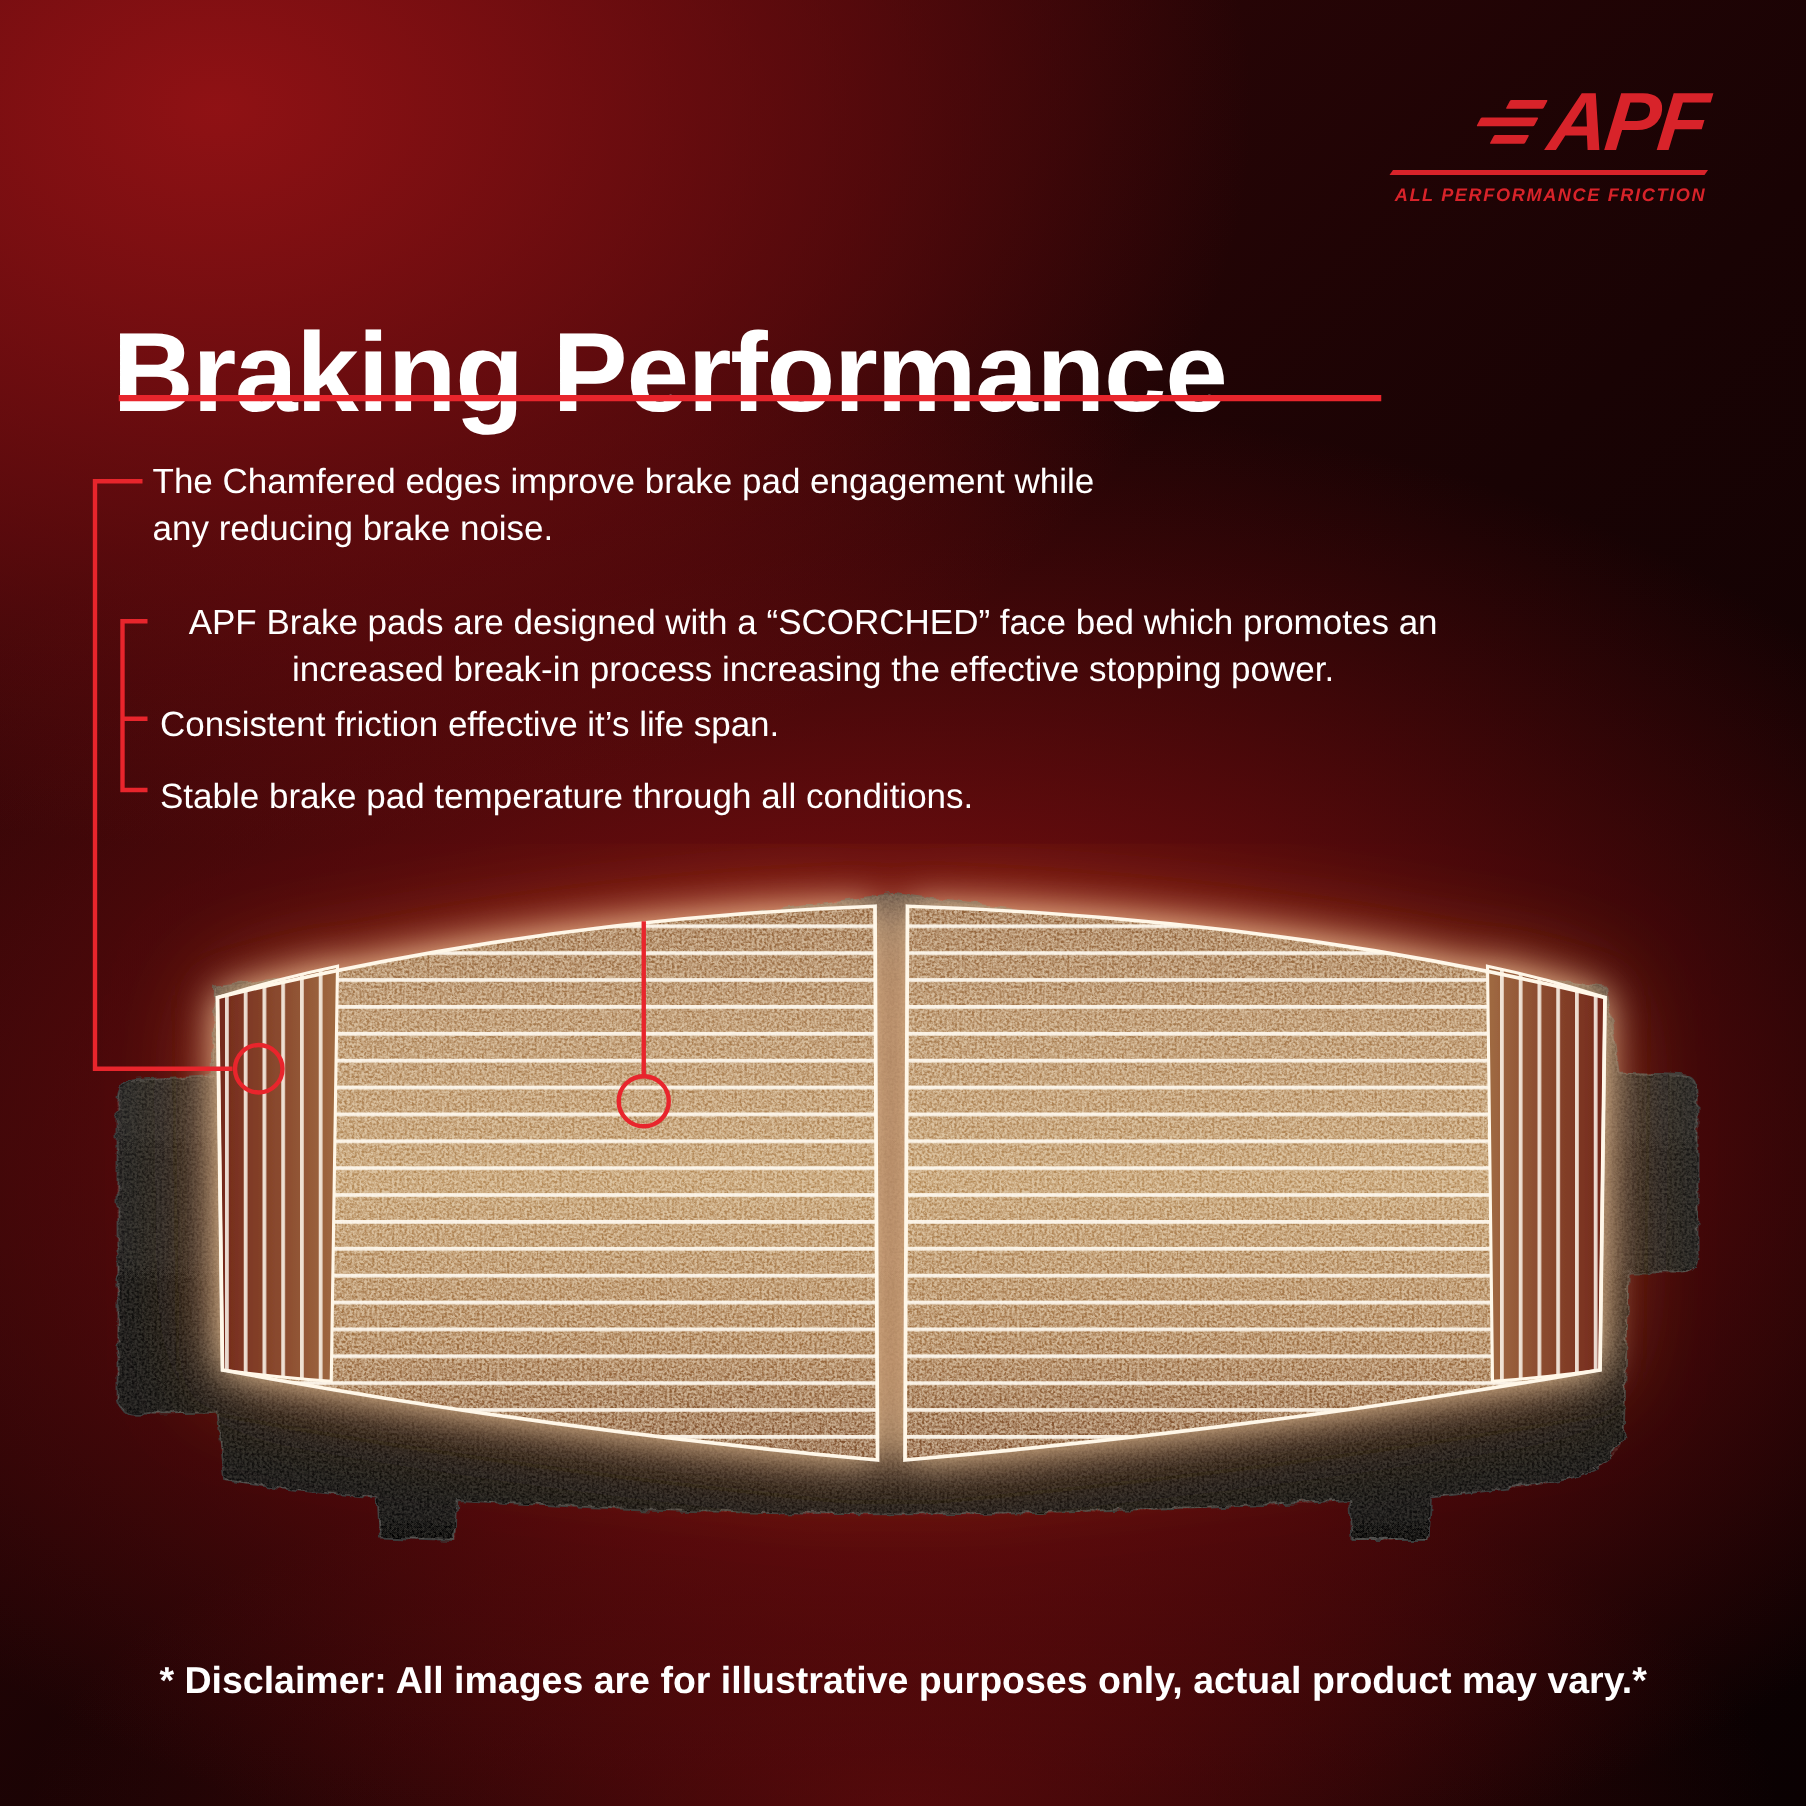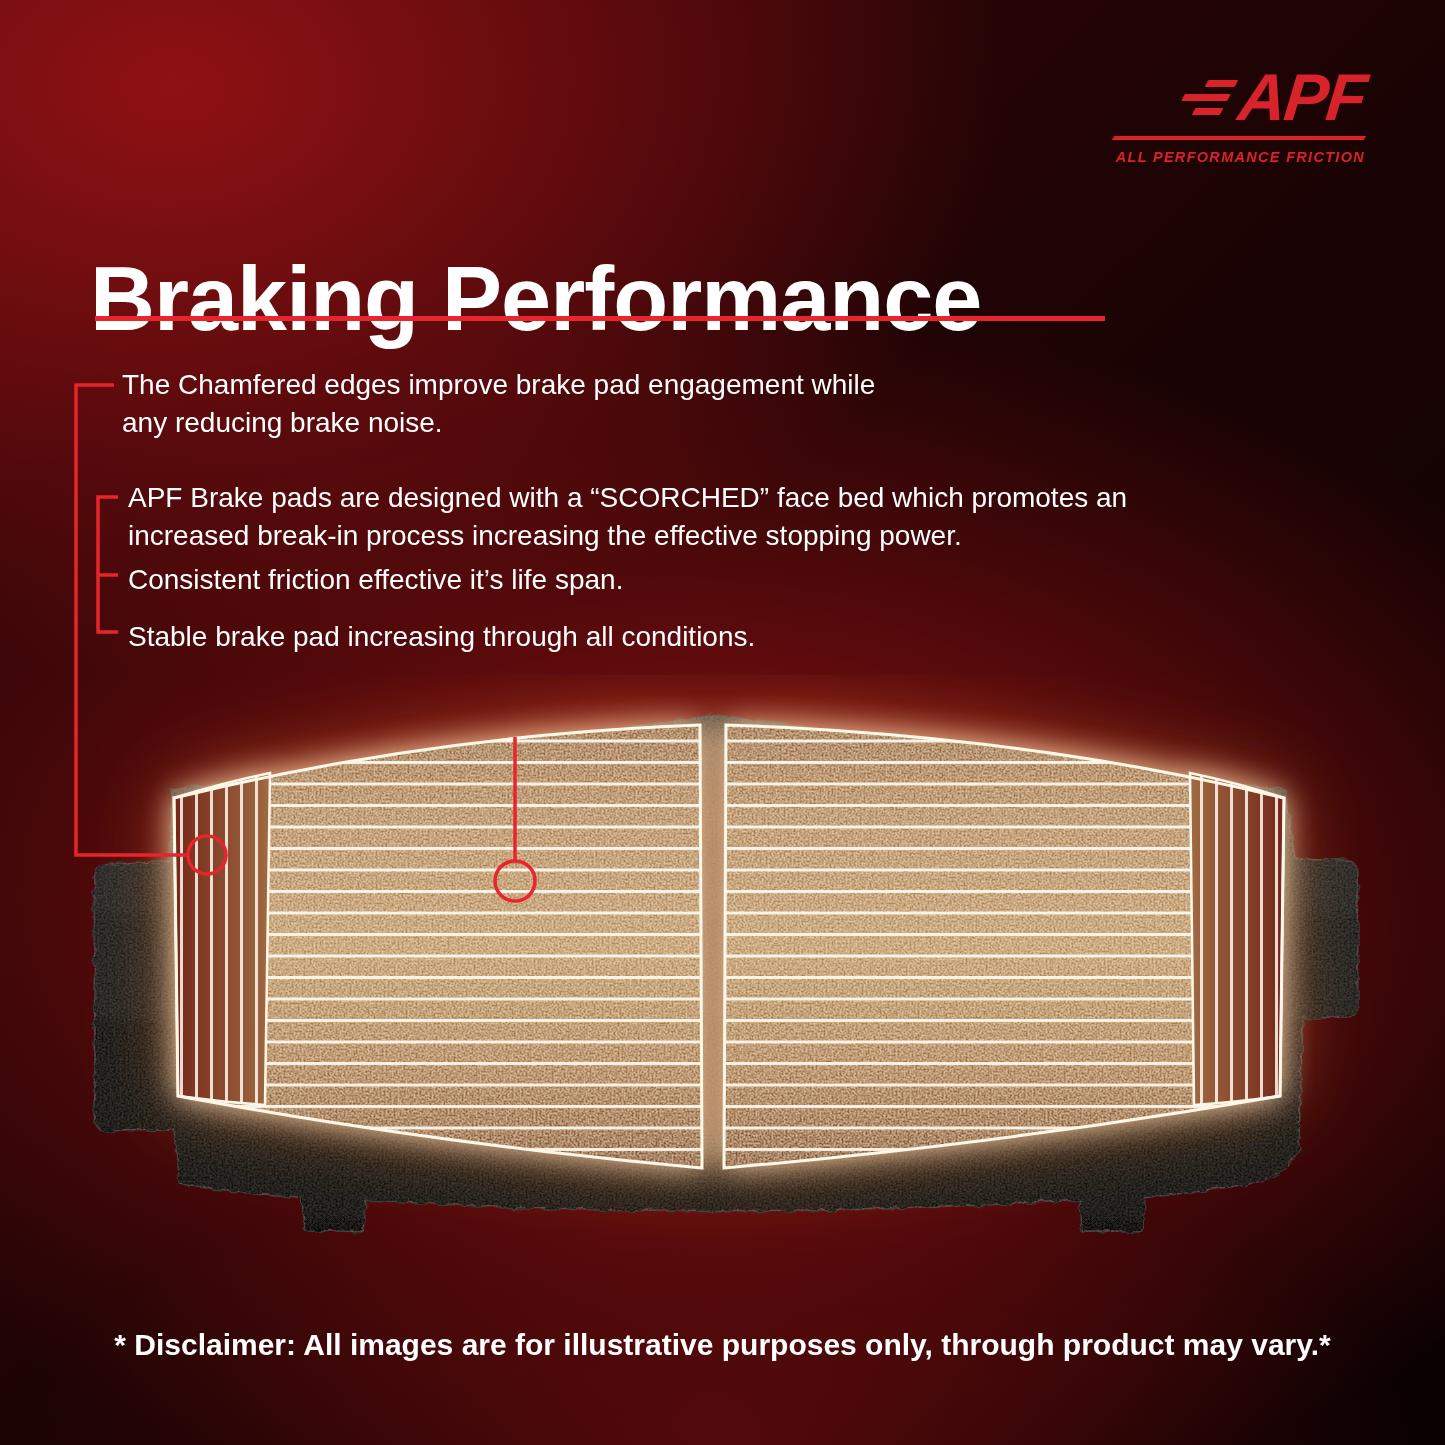--- a/index.html
+++ b/index.html
@@ -29,7 +29,7 @@
   
   .bullet{position:absolute;color:#ffffff;font-size:28px;font-weight:normal;line-height:1.34;}
   .b1{left:122px;top:366px;width:790px;}
-  .b2{left:128px;top:479px;width:1045px;}
+  .b2{left:128px;top:479px;width:1045px;text-align:center;}
   .b3{left:128px;top:561px;width:900px;}
   .b4{left:128px;top:618px;width:900px;}
   

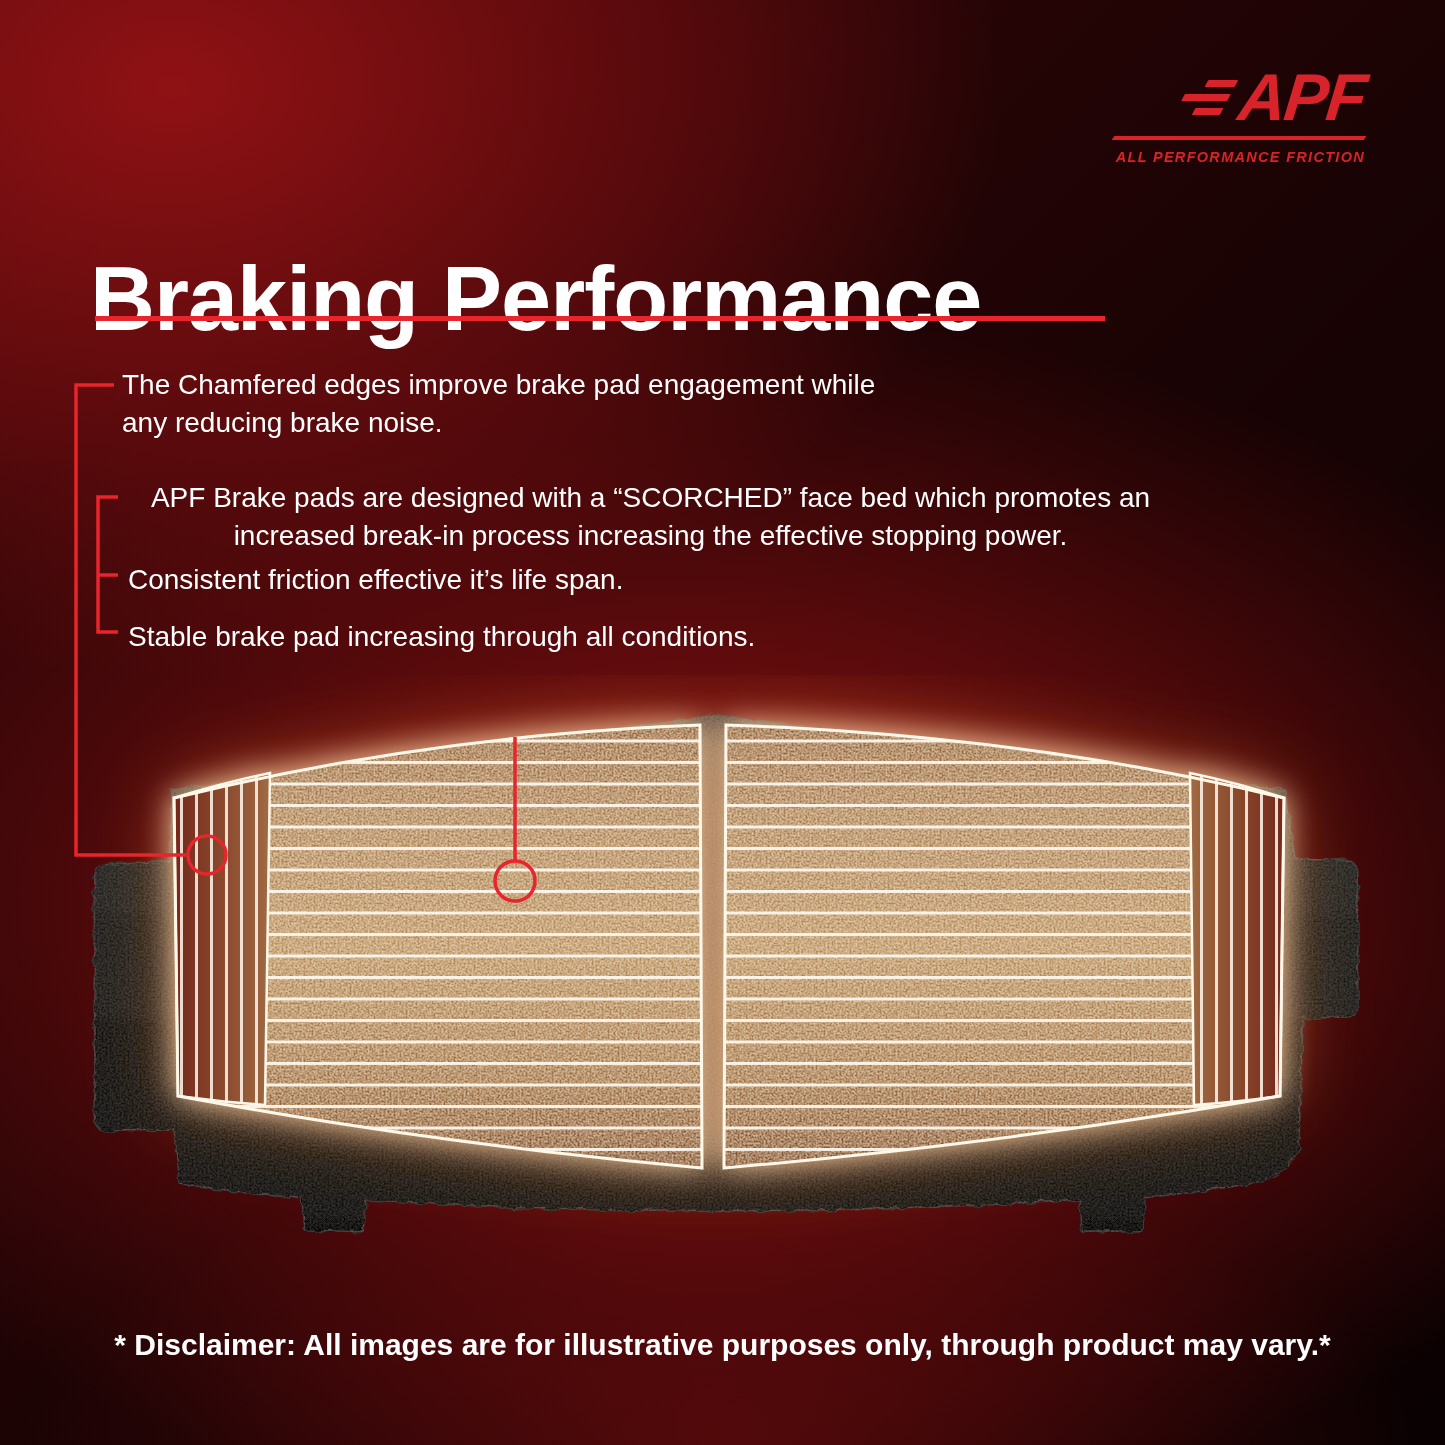--- a/index.html
+++ b/index.html
@@ -161,7 +161,7 @@
   <div class="bullet b1">The Chamfered edges improve brake pad engagement while any reducing brake noise.</div>
   <div class="bullet b2">APF Brake pads are designed with a “SCORCHED” face bed which promotes an increased break-in process increasing the effective stopping power.</div>
   <div class="bullet b3">Consistent friction effective it’s life span.</div>
-  <div class="bullet b4">Stable brake pad increasing through all conditions.</div>
+  <div class="bullet b4">Stable brake pad temperature through all conditions.</div>
 
   <div class="disclaimer">* Disclaimer: All images are for illustrative purposes only, through product may vary.*</div>
 

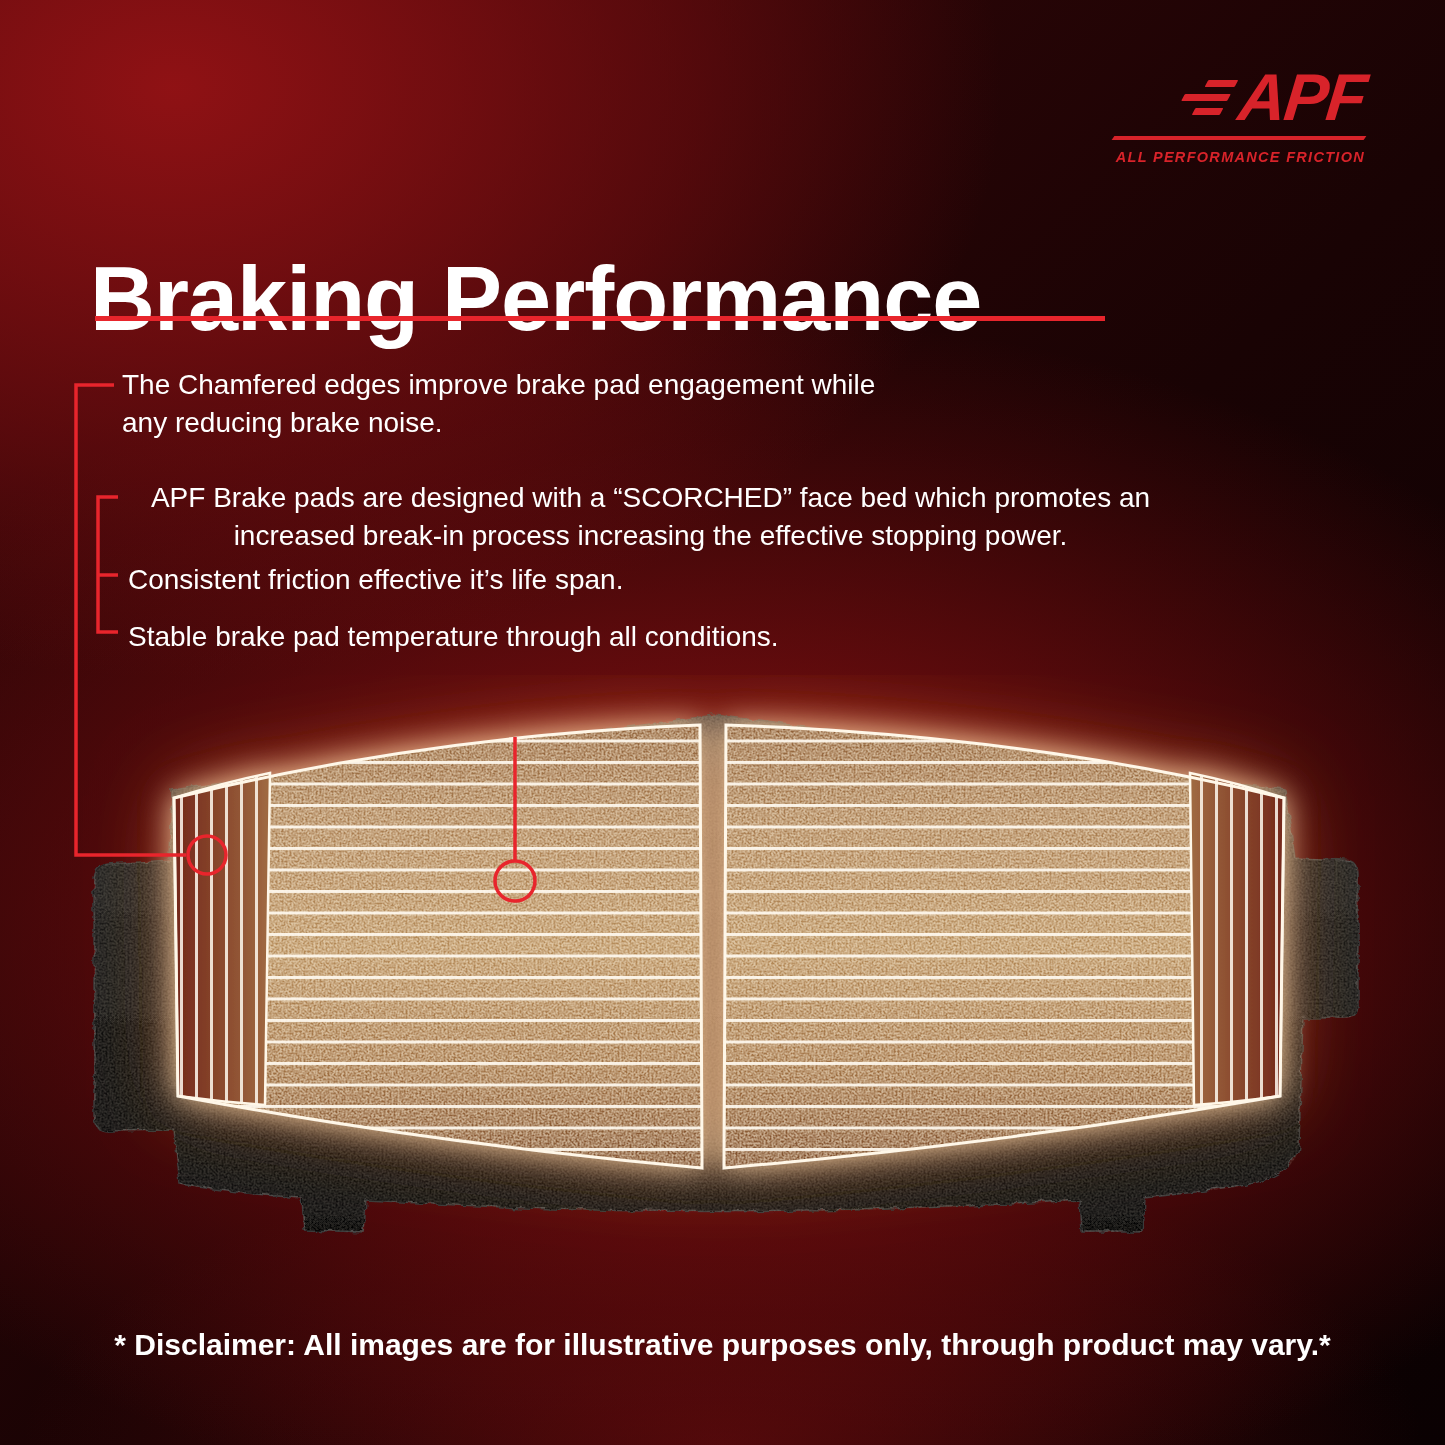--- a/index.html
+++ b/index.html
@@ -163,7 +163,7 @@
   <div class="bullet b3">Consistent friction effective it’s life span.</div>
   <div class="bullet b4">Stable brake pad temperature through all conditions.</div>
 
-  <div class="disclaimer">* Disclaimer: All images are for illustrative purposes only, through product may vary.*</div>
+  <div class="disclaimer">* Disclaimer: All images are for illustrative purposes only, actual product may vary.*</div>
 
 </div>
 

